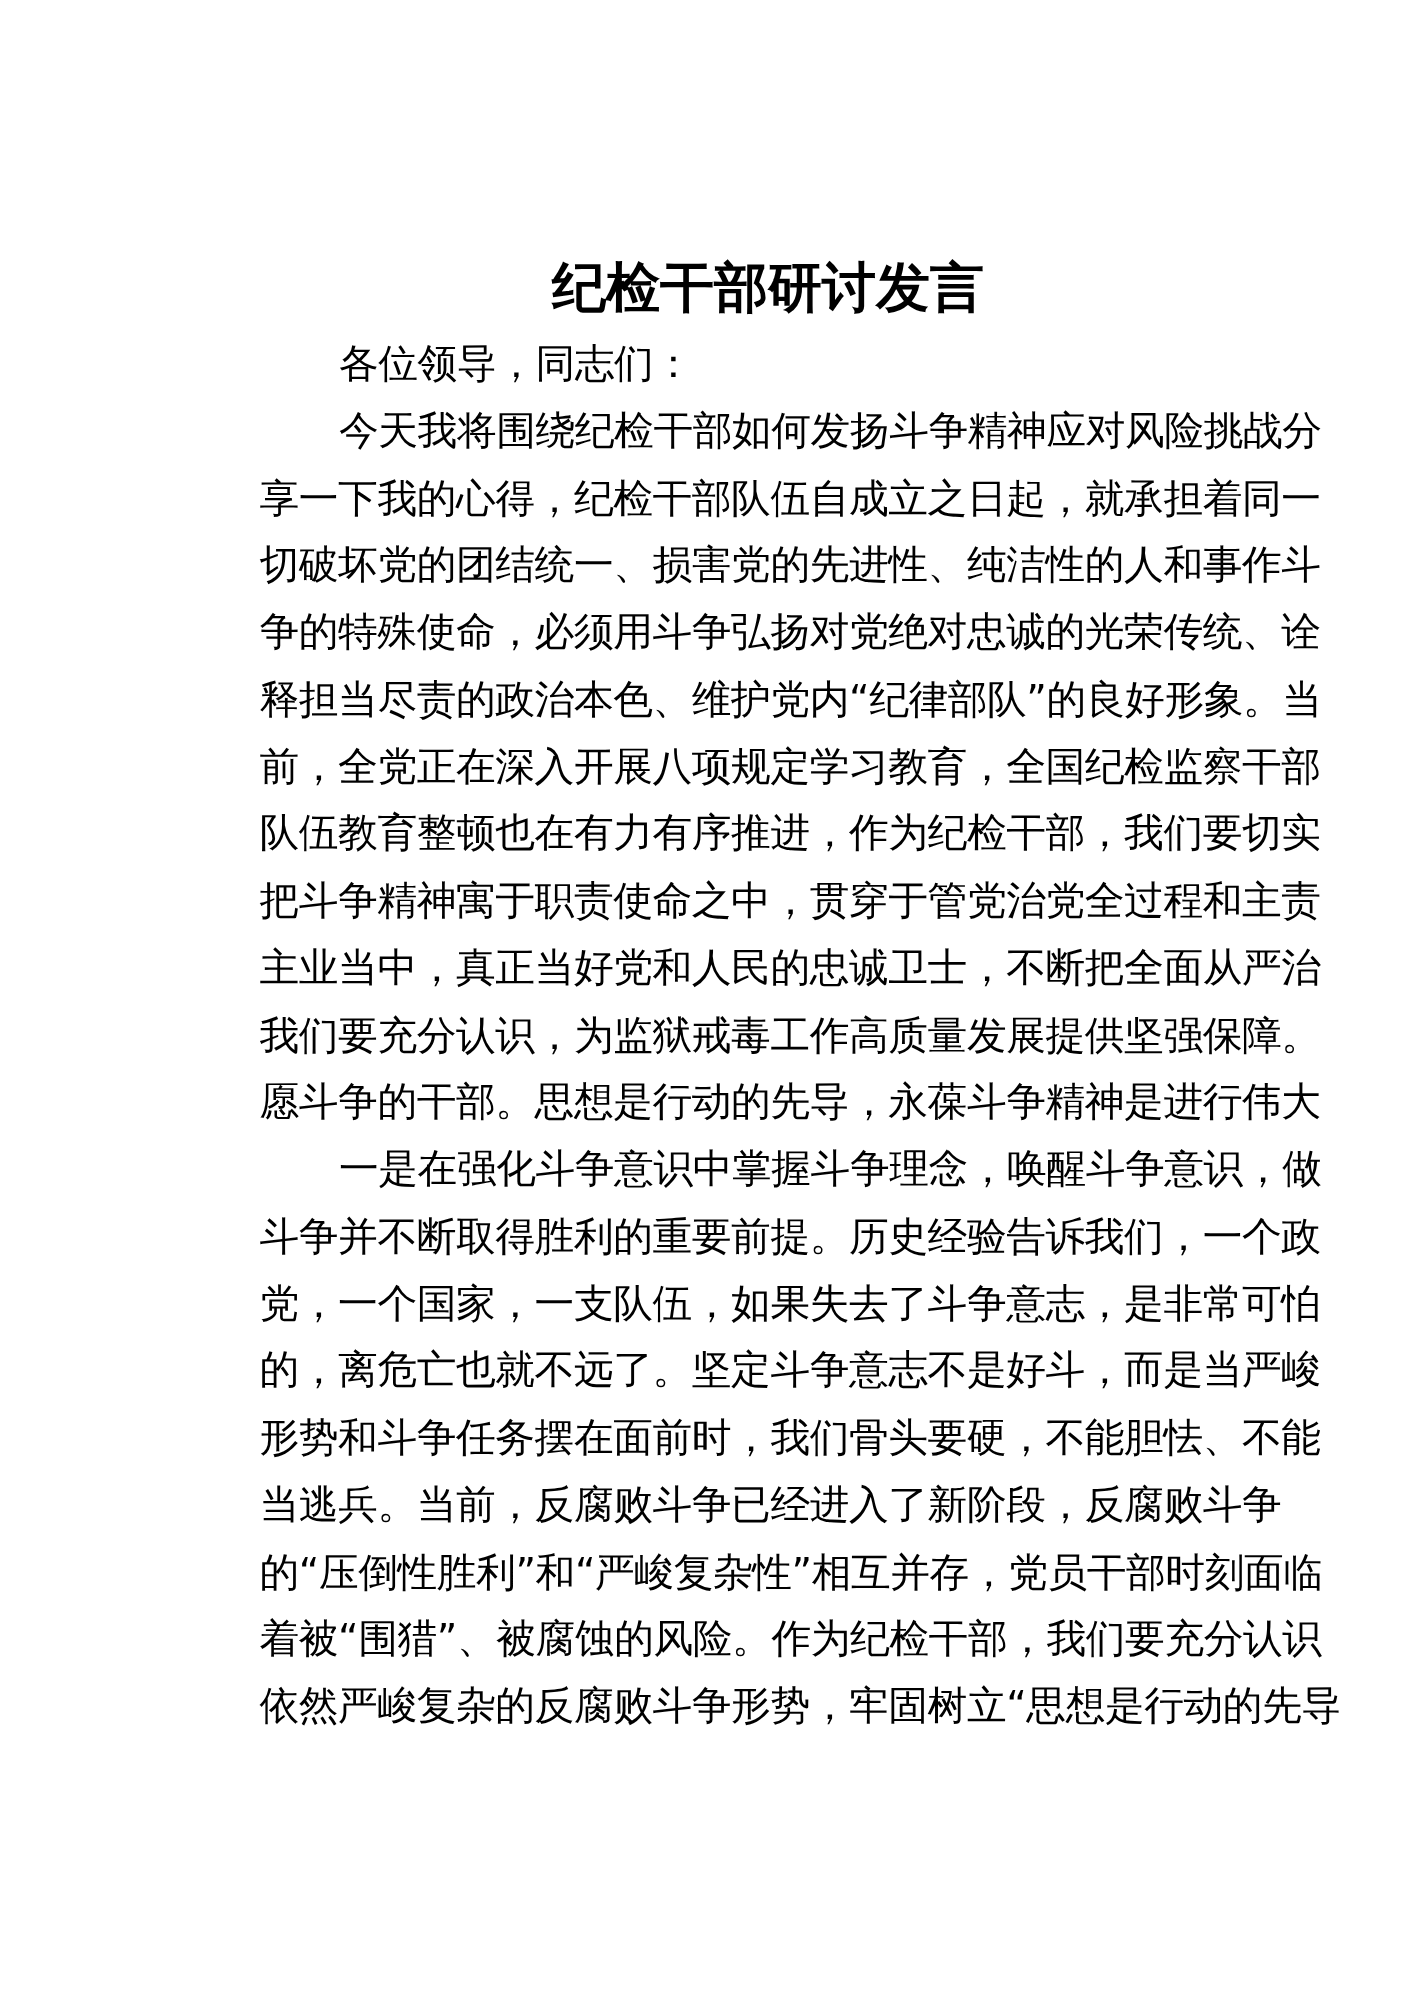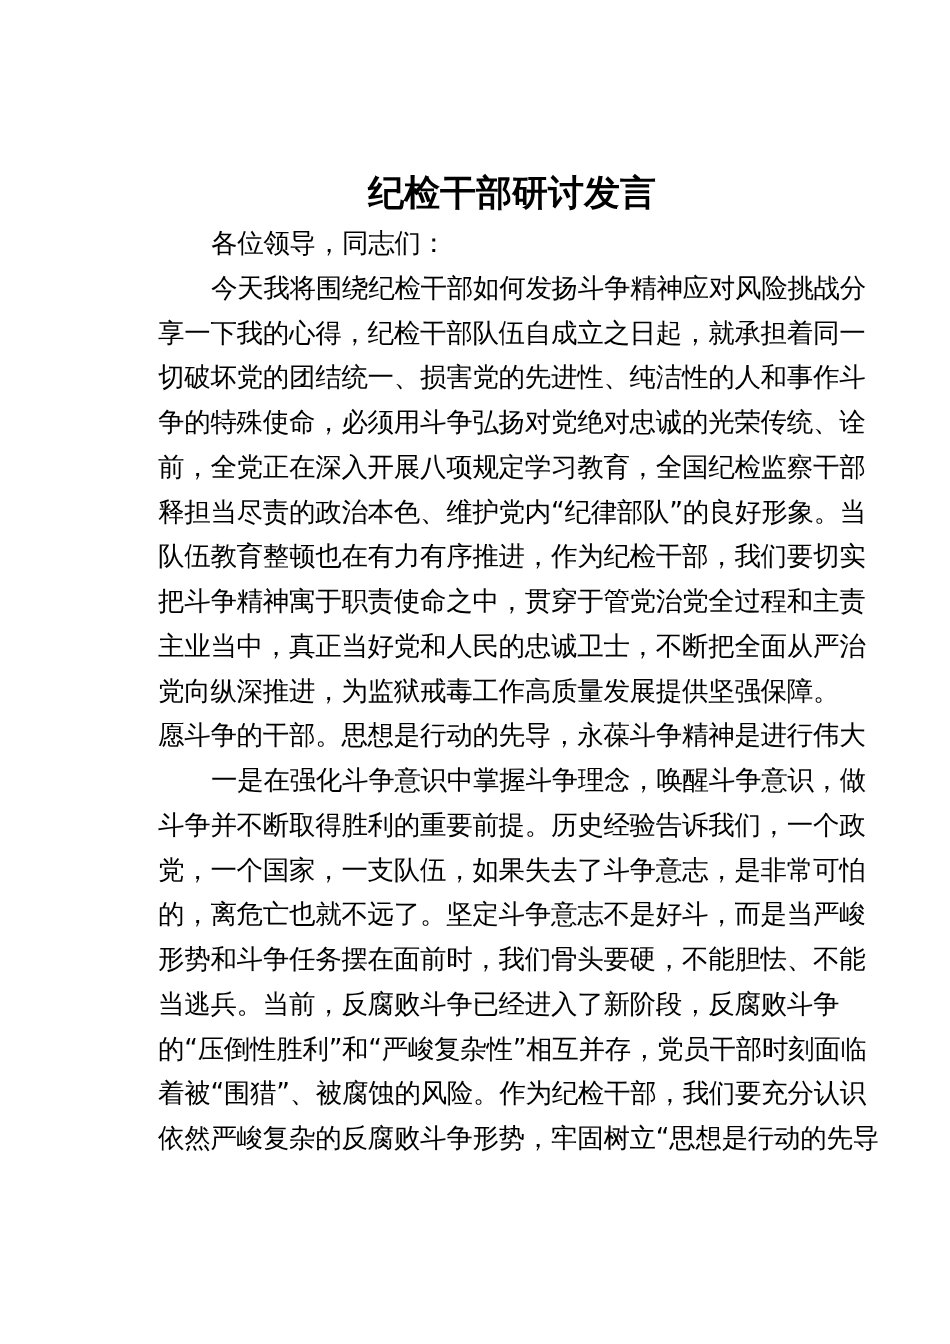--- a/index.html
+++ b/index.html
@@ -35,7 +35,7 @@
   }
   .text-area {
     position: absolute;
-    left: 122px;
+    left: 137px;
     top: 221px;
     width: 712px;
   }

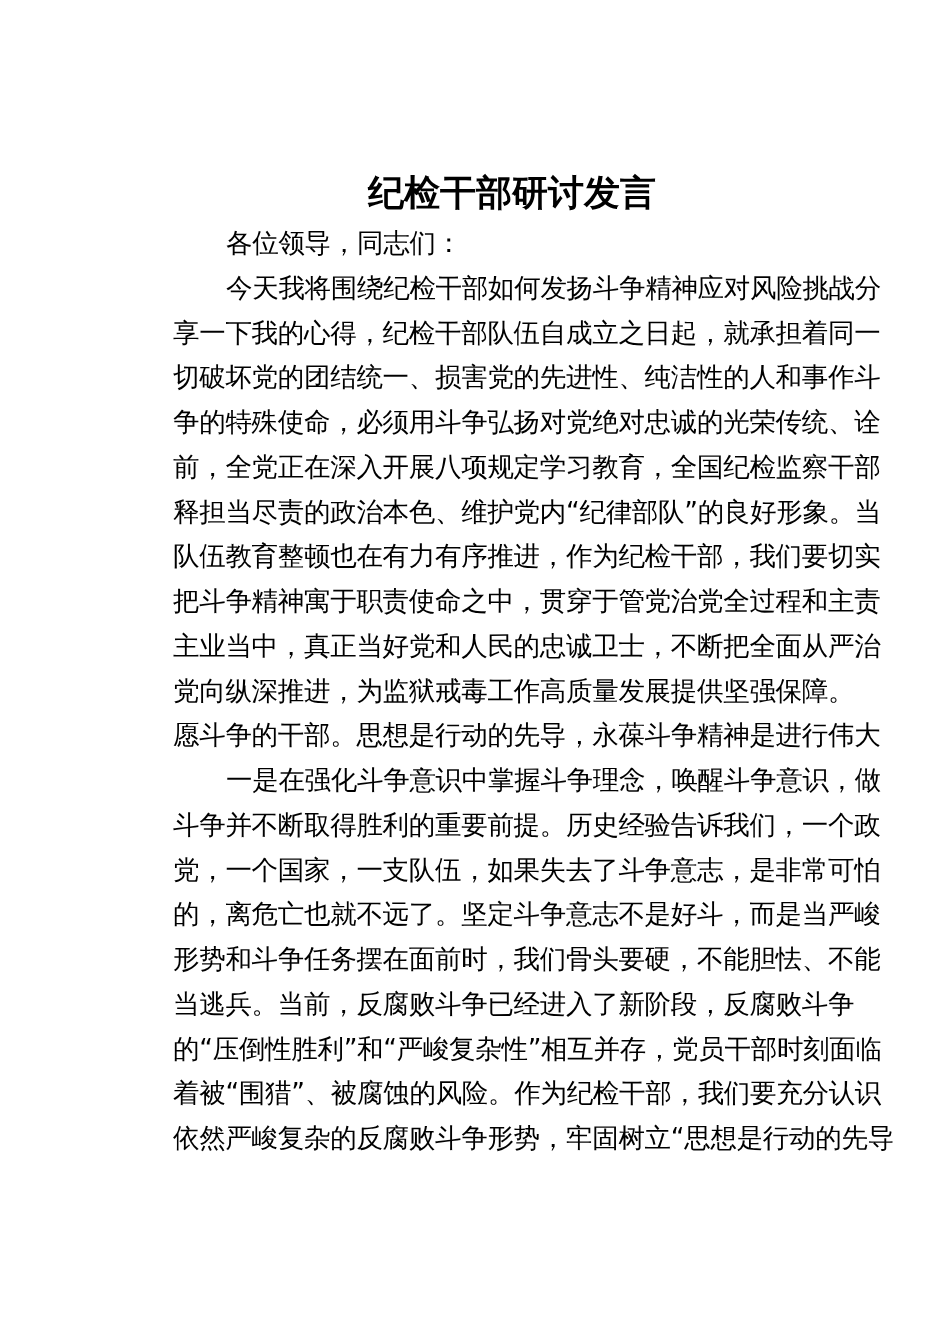--- a/index.html
+++ b/index.html
@@ -61,8 +61,8 @@
       <div class="line">享一下我的心得，纪检干部队伍自成立之日起，就承担着同一</div>
       <div class="line">切破坏党的团结统一、损害党的先进性、纯洁性的人和事作斗</div>
       <div class="line">争的特殊使命，必须用斗争弘扬对党绝对忠诚的光荣传统、诠</div>
+      <div class="line">释担当尽责的政治本色、维护党内“纪律部队”的良好形象。当</div>
       <div class="line">前，全党正在深入开展八项规定学习教育，全国纪检监察干部</div>
-      <div class="line">释担当尽责的政治本色、维护党内“纪律部队”的良好形象。当</div>
       <div class="line">队伍教育整顿也在有力有序推进，作为纪检干部，我们要切实</div>
       <div class="line">把斗争精神寓于职责使命之中，贯穿于管党治党全过程和主责</div>
       <div class="line">主业当中，真正当好党和人民的忠诚卫士，不断把全面从严治</div>

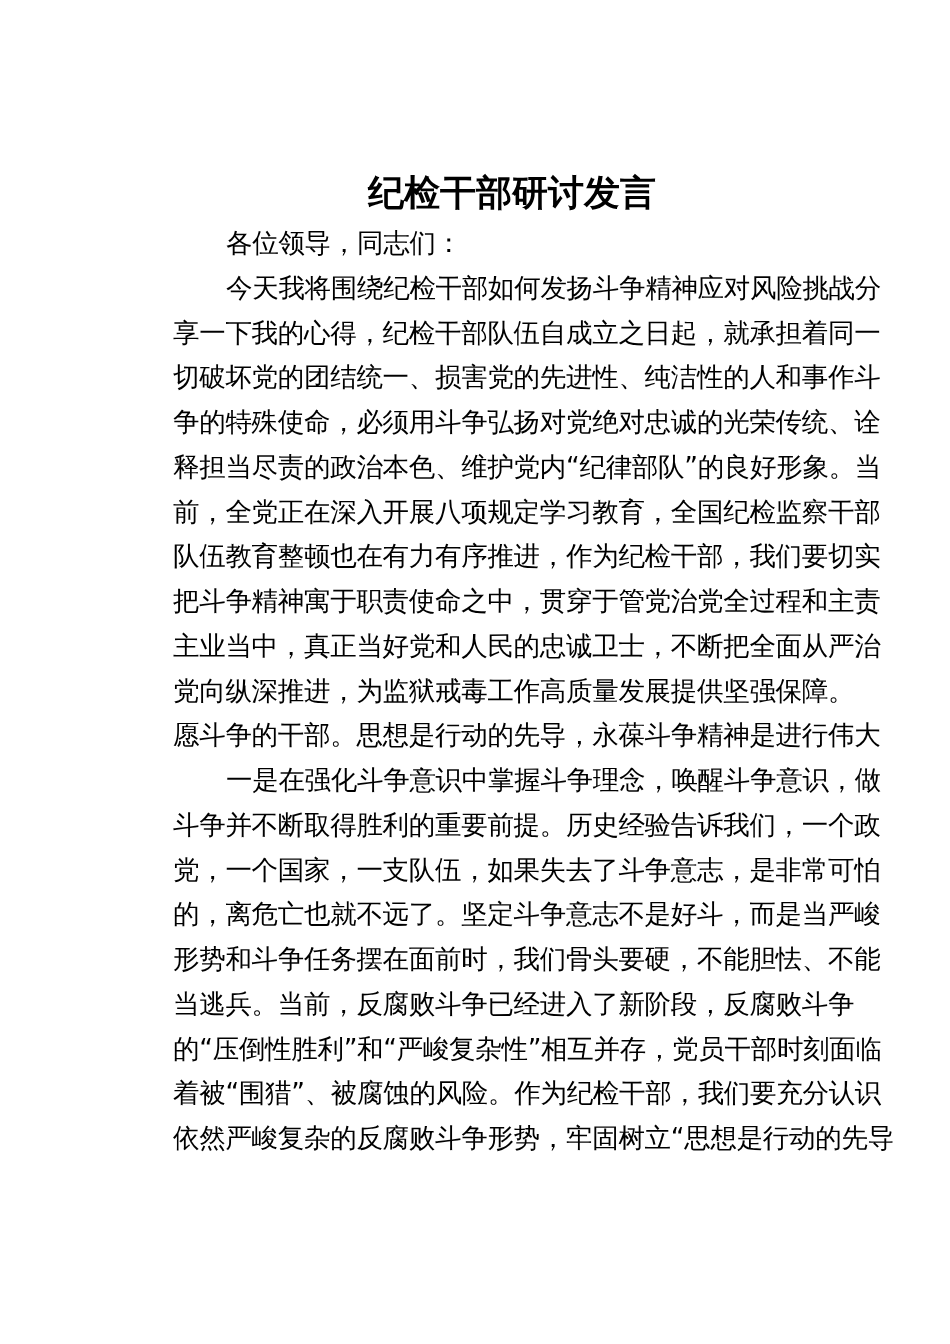--- a/index.html
+++ b/index.html
@@ -66,7 +66,7 @@
       <div class="line">队伍教育整顿也在有力有序推进，作为纪检干部，我们要切实</div>
       <div class="line">把斗争精神寓于职责使命之中，贯穿于管党治党全过程和主责</div>
       <div class="line">主业当中，真正当好党和人民的忠诚卫士，不断把全面从严治</div>
-      <div class="line">党向纵深推进，为监狱戒毒工作高质量发展提供坚强保障。</div>
+      <div class="line">我们要充分认识，为监狱戒毒工作高质量发展提供坚强保障。</div>
       <div class="line">愿斗争的干部。思想是行动的先导，永葆斗争精神是进行伟大</div>
       <div class="line indent">一是在强化斗争意识中掌握斗争理念，唤醒斗争意识，做</div>
       <div class="line">斗争并不断取得胜利的重要前提。历史经验告诉我们，一个政</div>

